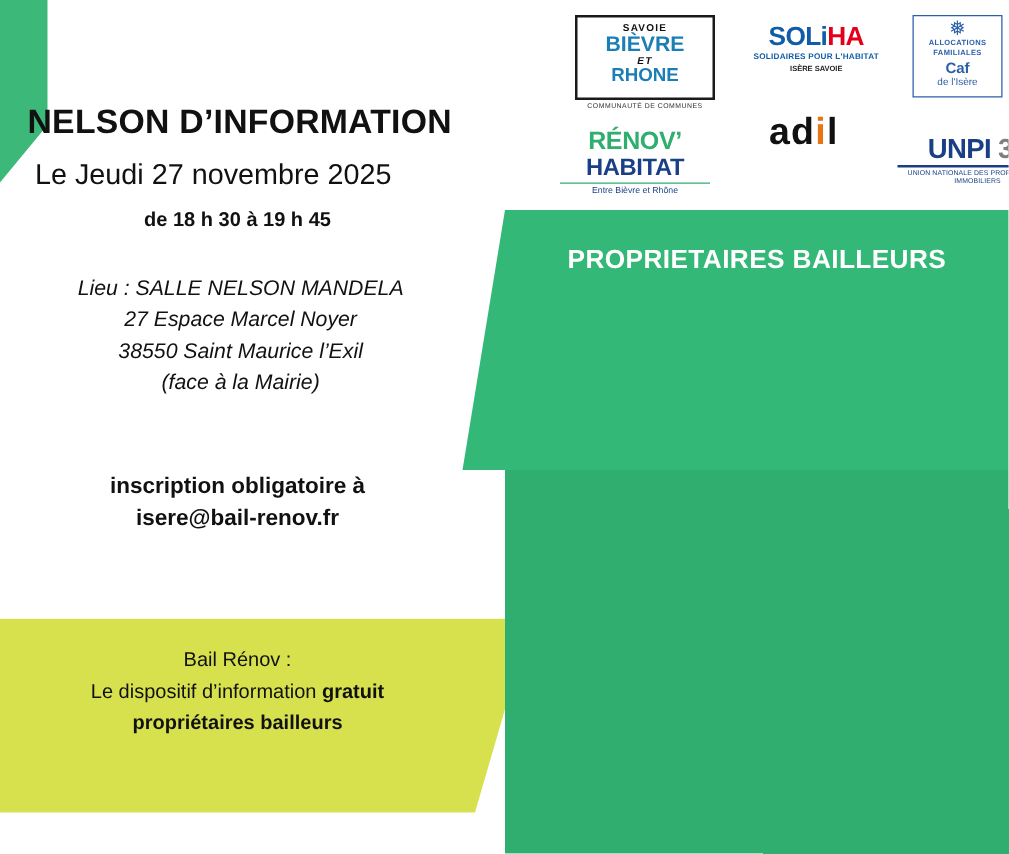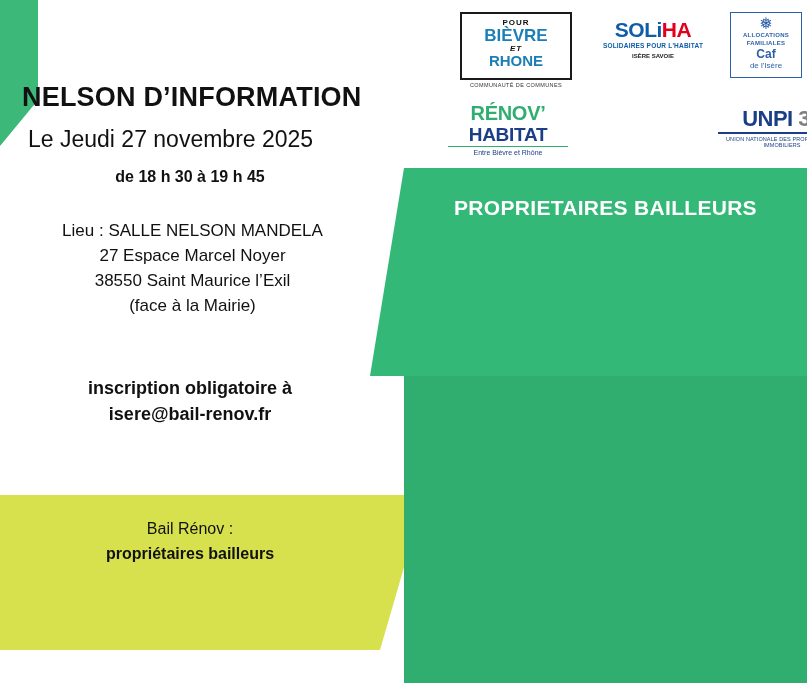--- a/index.html
+++ b/index.html
@@ -284,7 +284,7 @@
   <div class="logos">
 
     <div class="logo-ebr">
-      <div class="l1">POUR</div>
+      <div class="l1">SAVOIE</div>
       <div class="l2">BIÈVRE</div>
       <div class="l3">ET</div>
       <div class="l4">RHONE</div>

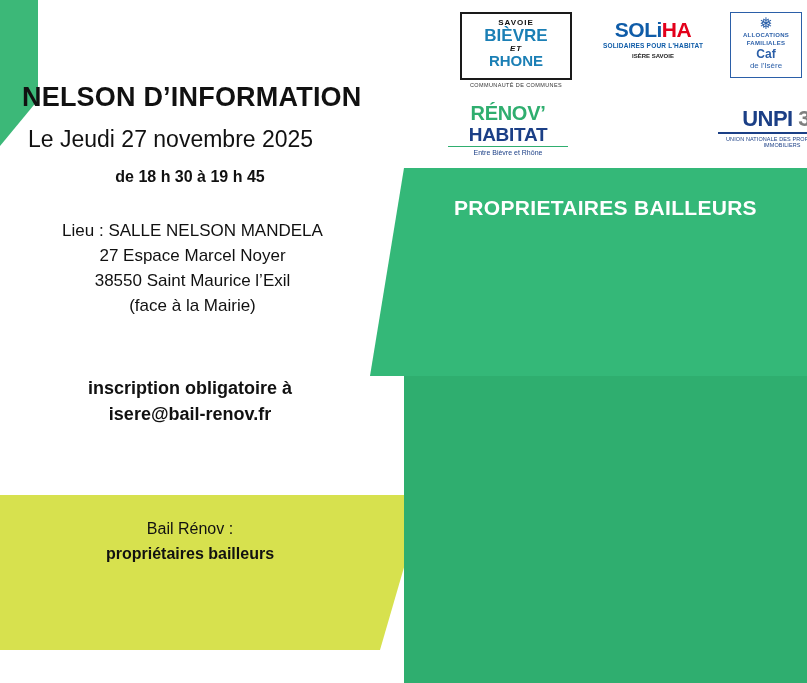--- a/index.html
+++ b/index.html
@@ -312,6 +312,7 @@
     </div>
 
     <div class="logo-adil">
+      <div class="a1">ad<em>i</em>l</div>
     </div>
 
     <div class="logo-unpi">

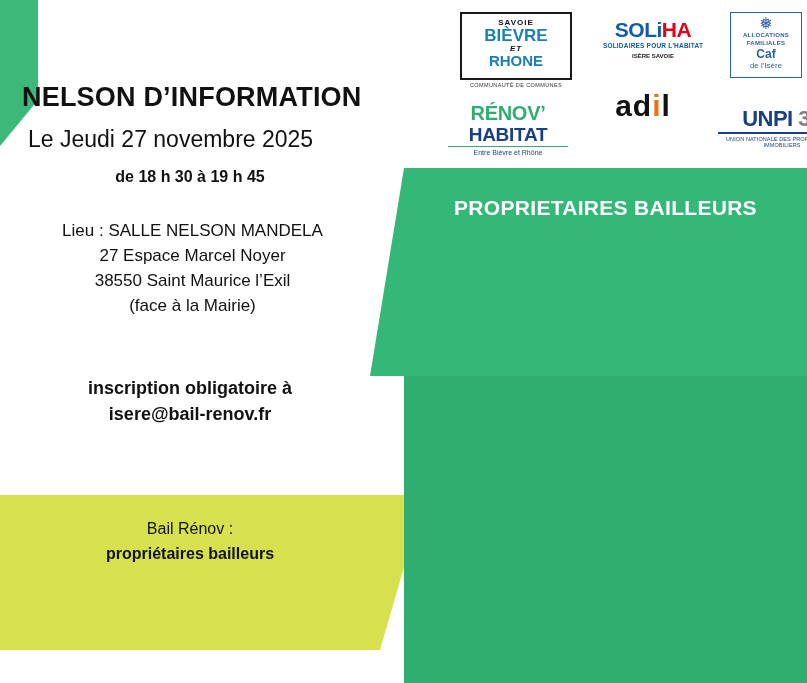--- a/index.html
+++ b/index.html
@@ -128,7 +128,7 @@
     color: #111111;
     line-height: 1.48;
   }
-  .venue div { white-space: nowrap; }
+  .venue div { white-space: nowrap; font-style: italic; }
   .registration {
     position: absolute;
     left: 0;

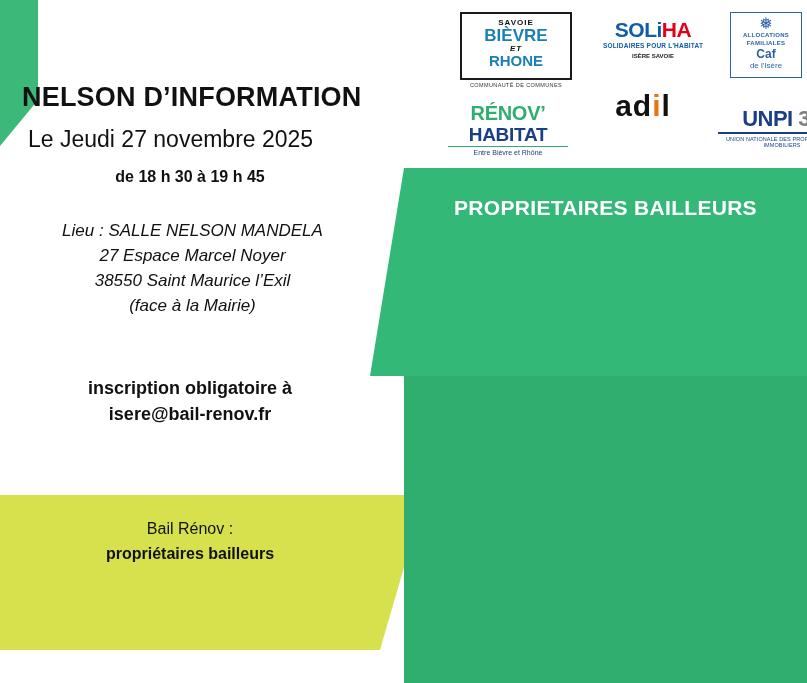--- a/index.html
+++ b/index.html
@@ -340,6 +340,7 @@
 
     <div class="olive-text">
       <div>Bail Rénov :</div>
+      <div><span>Le dispositif d’information </span><span class="b">gratuit</span></div>
       <div class="b">propriétaires bailleurs</div>
     </div>
   </div>

